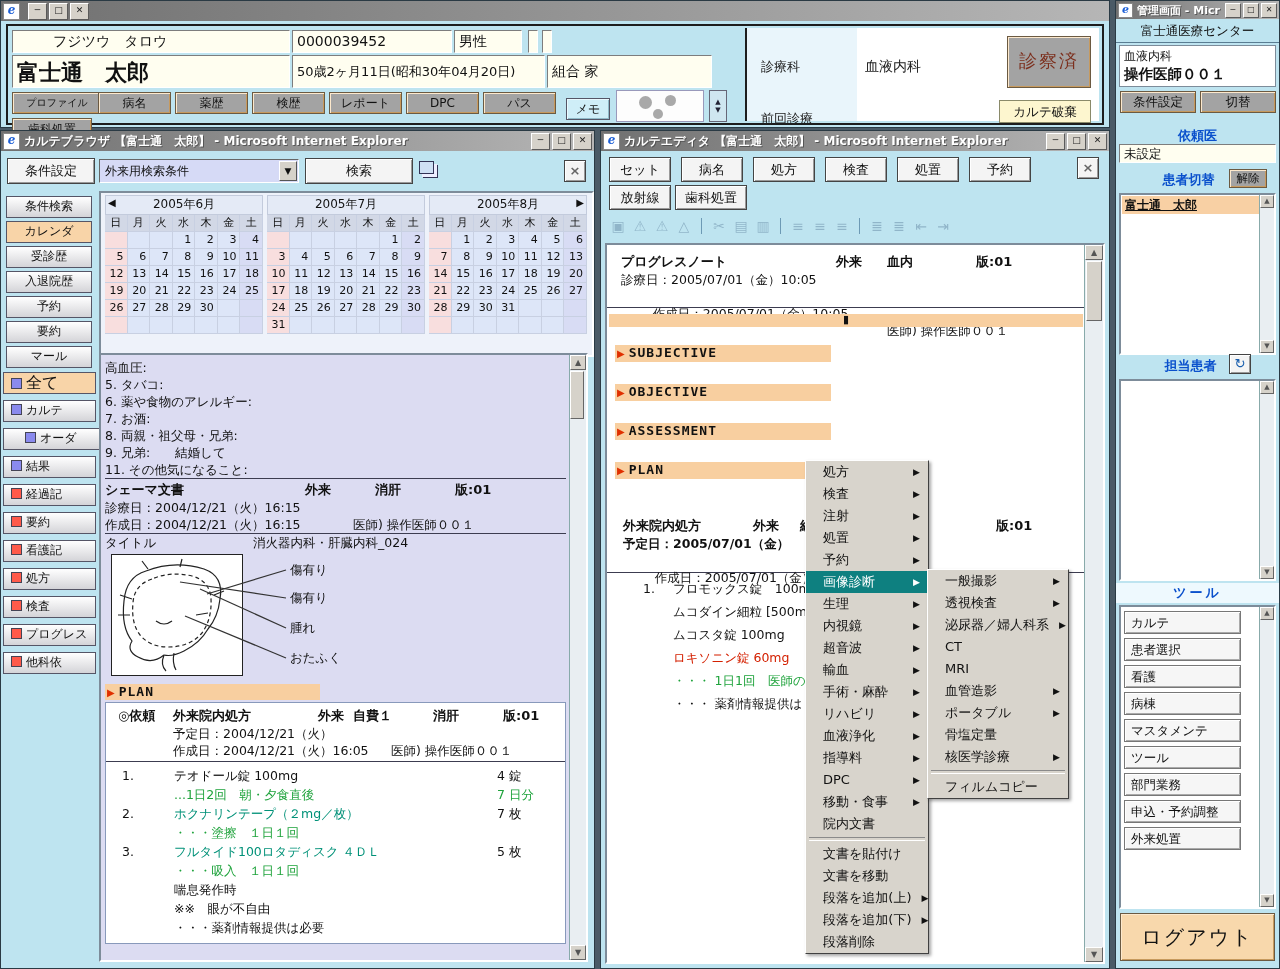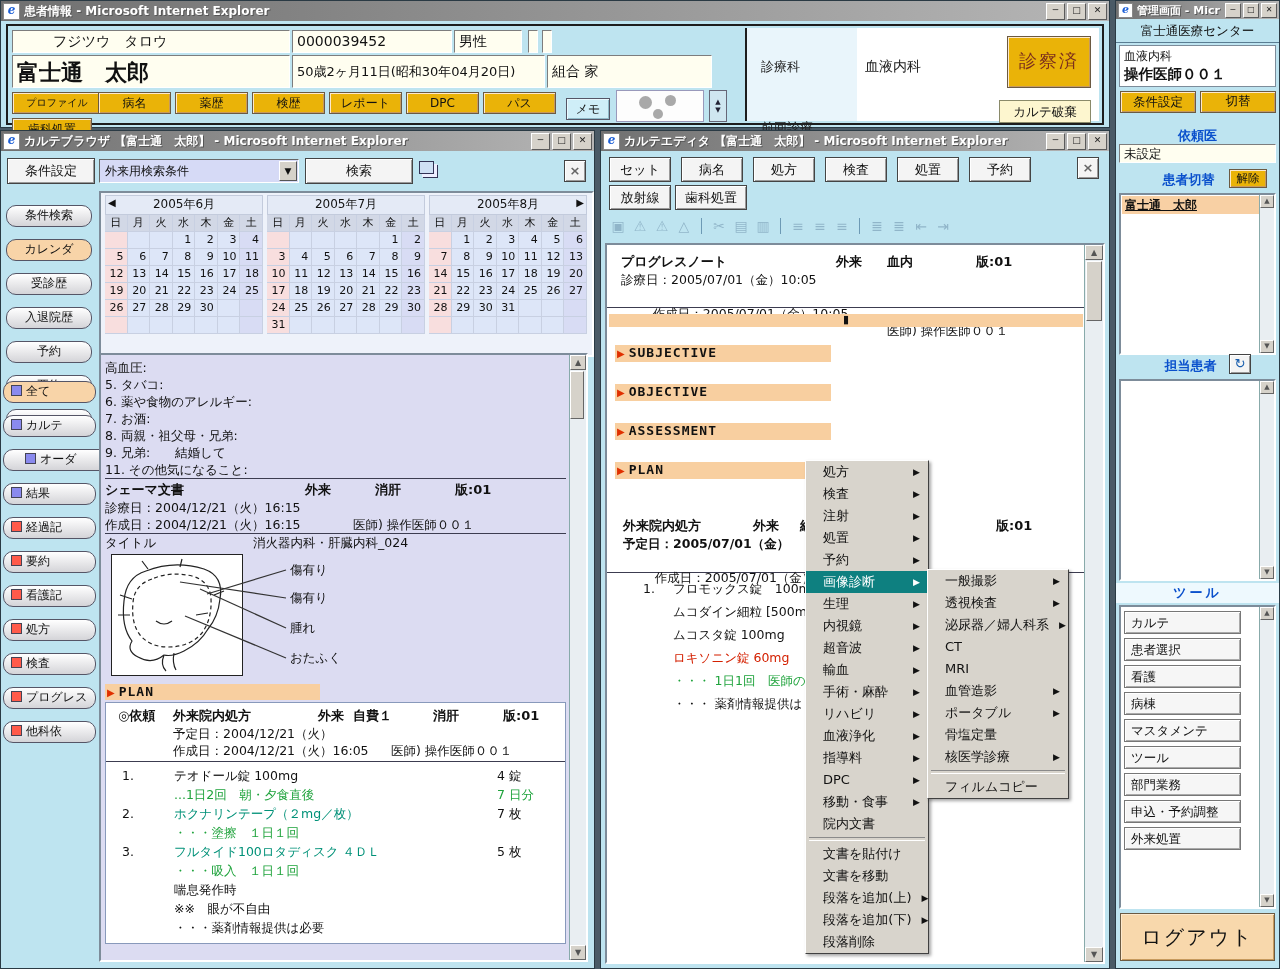--- a/index.html
+++ b/index.html
@@ -105,7 +105,6 @@
 <div class="win" id="win-patient" style="left:0;top:0;width:1110px;height:128px;">
   <div class="titlebar">
     <span class="ie-ico">e</span>
-    <span class="tb-title">患者情報 - Microsoft Internet Explorer</span>
     <span class="tb-ctl">
       <span class="tb-btn">─</span>
       <span class="tb-btn">□</span>

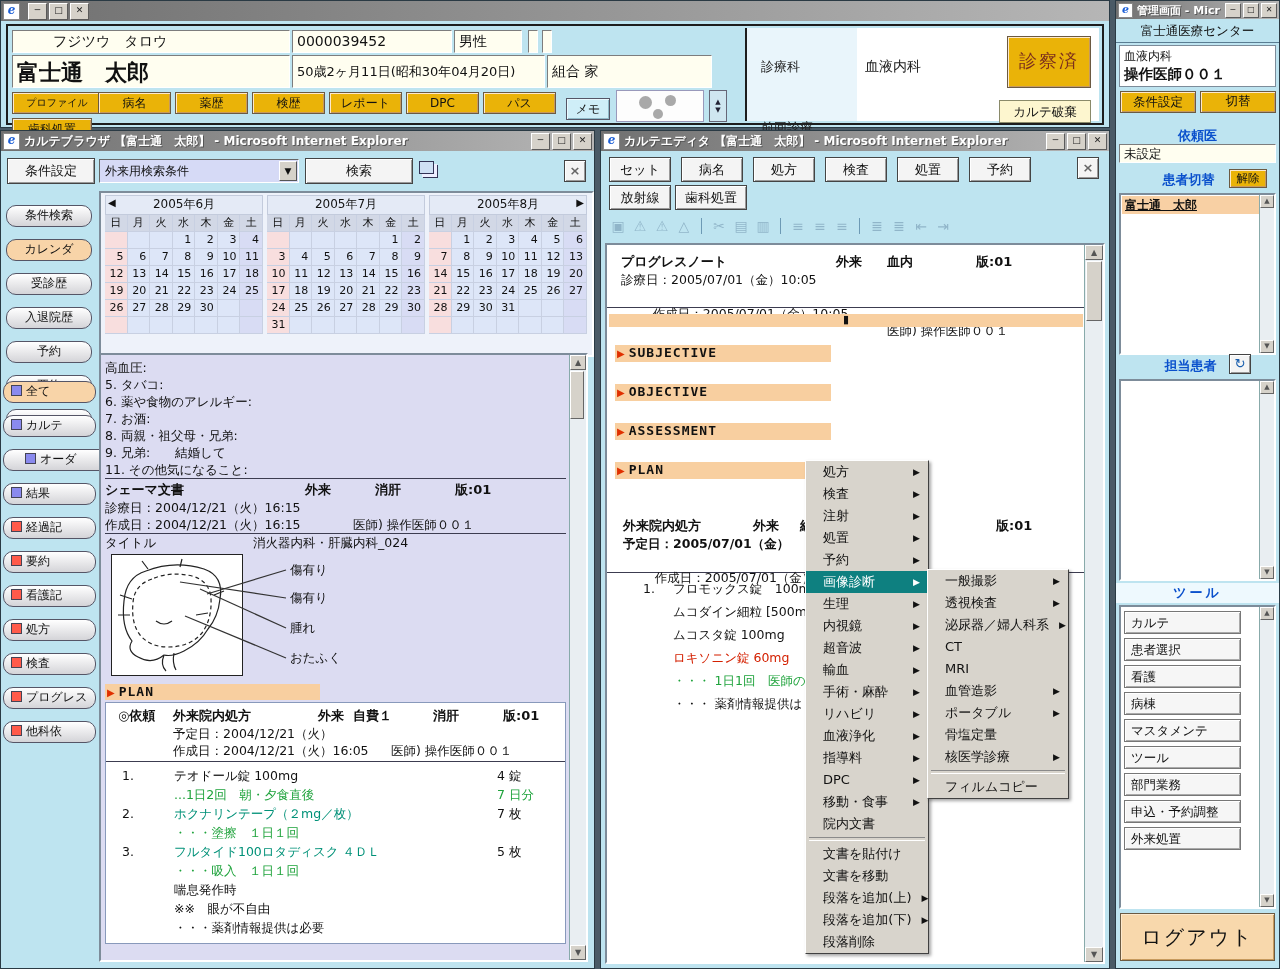--- a/index.html
+++ b/index.html
@@ -20,7 +20,7 @@
   
   .btn3d{background:#f4f4f4;border:1px solid #444;box-shadow:inset 1px 1px 0 #fff,inset -1px -1px 0 #9a9a9a;
          text-align:center;font-size:13px;color:#111;box-sizing:border-box;}
-  .btn-peach{background:#eab308;border:1px solid #6b5a42;box-shadow:inset 1px 1px 0 #fde9cd,inset -1px -1px 0 #c79a5e;
+  .btn-peach{background:#a3a3a3;border:1px solid #6b5a42;box-shadow:inset 1px 1px 0 #fde9cd,inset -1px -1px 0 #c79a5e;
          text-align:center;font-size:13px;color:#111;box-sizing:border-box;}
   .field{background:#fffef0;border:1px solid;border-color:#7d7d7d #fff #fff #7d7d7d;box-sizing:border-box;
          padding:2px 4px;overflow:hidden;white-space:nowrap;}

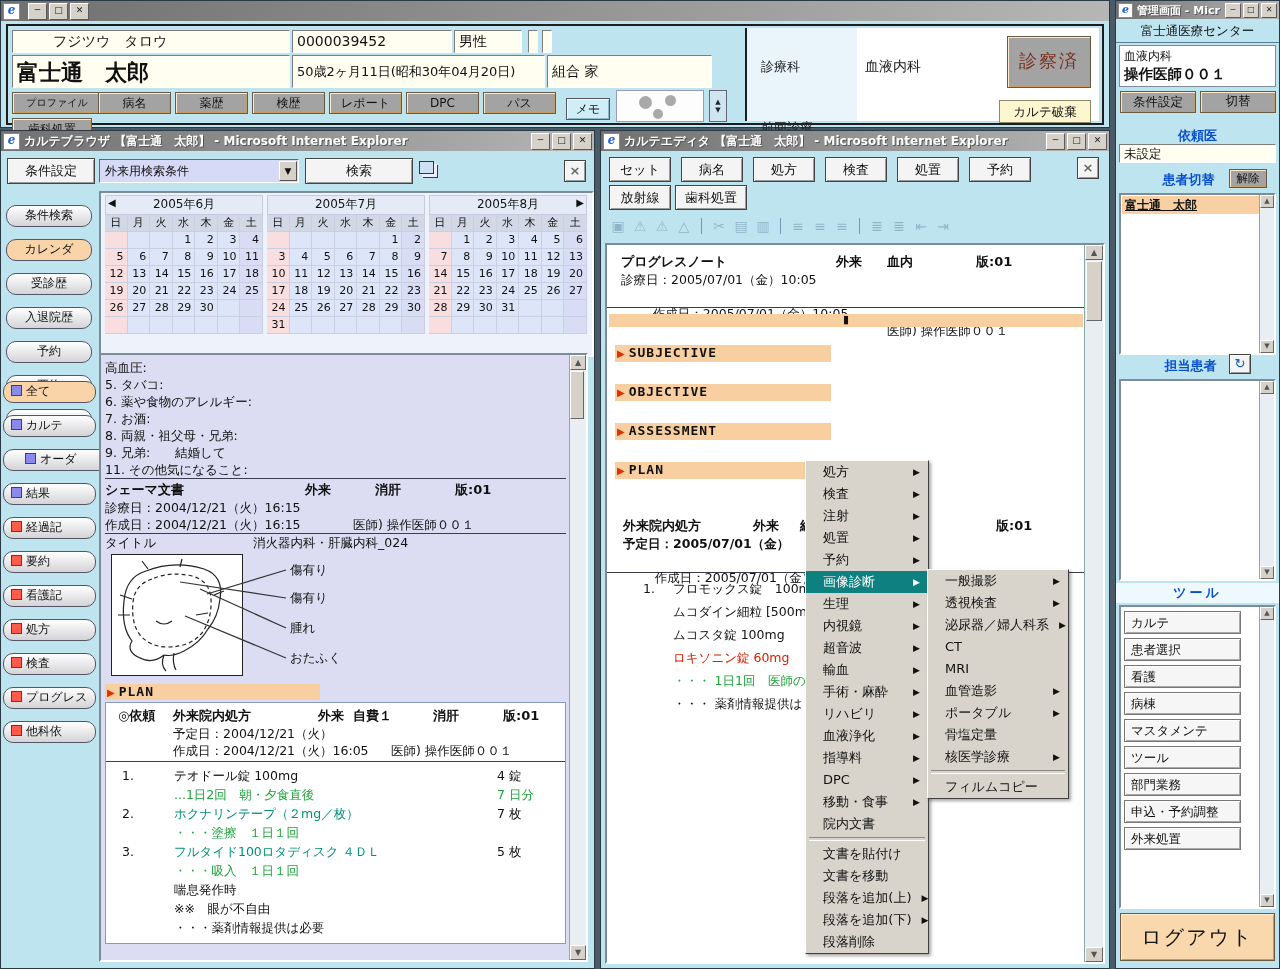--- a/index.html
+++ b/index.html
@@ -645,7 +645,7 @@
     <div style="font-size:14.5px;font-weight:bold;">操作医師００１</div>
   </div>
   <div class="abs btn-peach" style="left:4px;top:90px;width:76px;height:22px;line-height:20px;font-size:12.5px;">条件設定</div>
-  <div class="abs btn-peach" style="left:84px;top:90px;width:76px;height:22px;line-height:20px;font-size:12.5px;font-family:Liberation Mono, monospace;">切替</div>
+  <div class="abs btn-peach" style="left:84px;top:90px;width:76px;height:22px;line-height:20px;font-size:12.5px;">切替</div>
 
   <div class="ad-hd" style="top:126px;">依頼医</div>
   <div class="field abs" style="left:3px;right:3px;top:143px;height:19px;font-size:12.5px;padding-top:1px;">未設定</div>

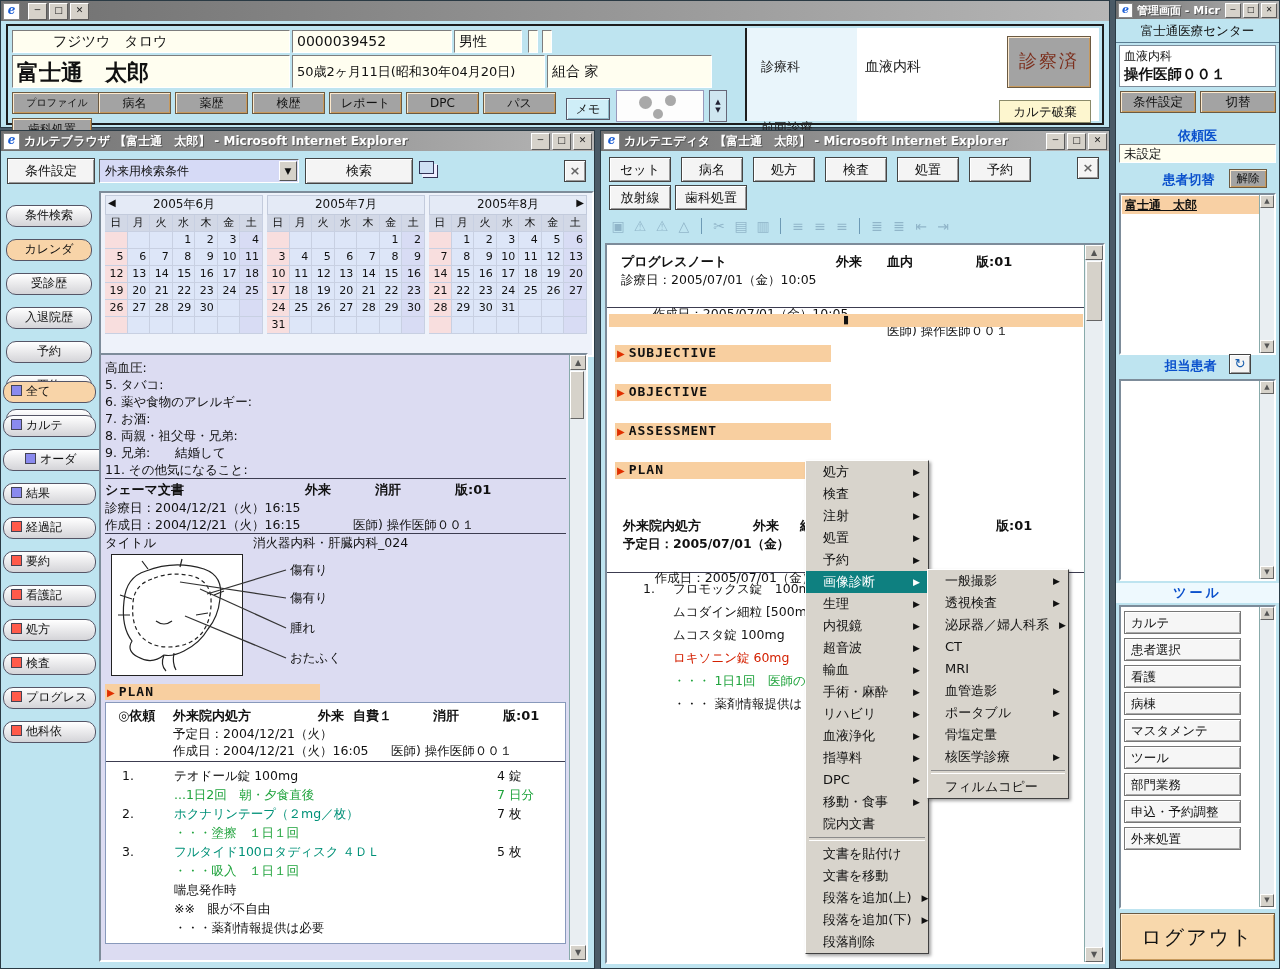--- a/index.html
+++ b/index.html
@@ -143,7 +143,7 @@
       <div class="pt-lblcol"></div>
       <span class="pt-label" style="left:14px;top:30px;">診療科</span>
       <span class="pt-label" style="left:118px;top:30px;font-size:14px;">血液内科</span>
-      <span class="pt-label" style="left:14px;top:91px;">前回診療</span>
+      <span class="pt-label" style="left:14px;top:82px;">前回診療</span>
       <div class="abs btn-peach" style="right:8px;top:8px;width:84px;height:52px;font-size:18px;line-height:48px;color:#7c2f1d;letter-spacing:2px;">診察済</div>
       <div class="abs" style="right:8px;top:72px;width:92px;height:23px;background:#fdf6cf;border:1px solid #8a8a6a;text-align:center;line-height:21px;font-size:12.5px;">カルテ破棄</div>
     </div>

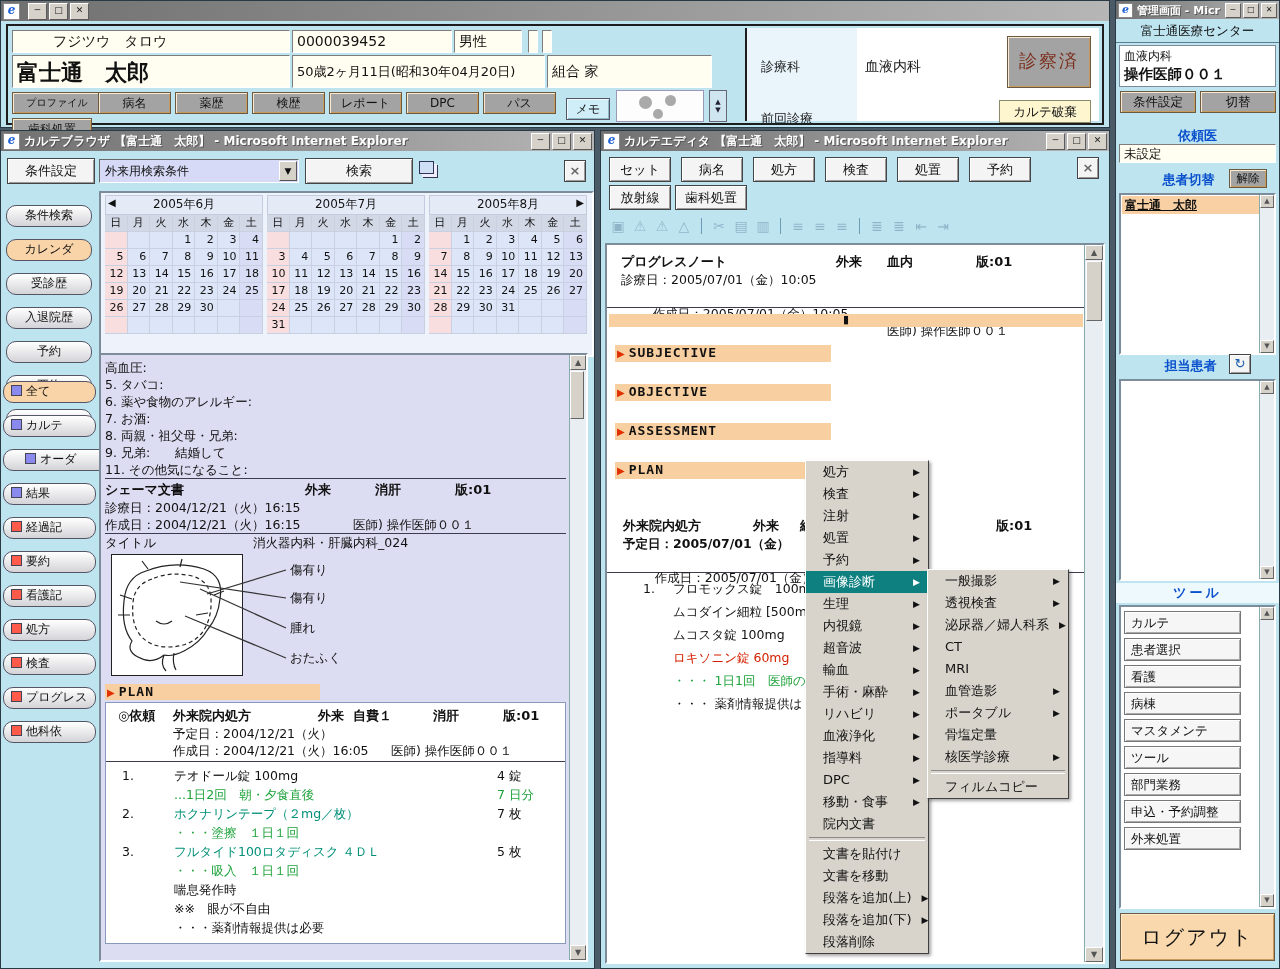--- a/index.html
+++ b/index.html
@@ -40,7 +40,7 @@
   .pt-lblcol{position:absolute;left:0;top:0;bottom:0;width:110px;background:#e9f5fb;}
   .pt-label{position:absolute;font-size:13px;color:#222;}
   
-  .pill{width:84px;height:20px;margin:12px auto;border:1px solid #556;border-radius:10px;
+  .pill{width:84px;height:20px;margin:3px auto;border:1px solid #556;border-radius:0;
         background:linear-gradient(180deg,#ffffff,#d4d4d8);font-size:12px;line-height:19px;
         text-align:center;overflow:hidden;white-space:nowrap;}
   .pill.sel{background:linear-gradient(180deg,#fbe0bd,#f3c astonishing88);} 

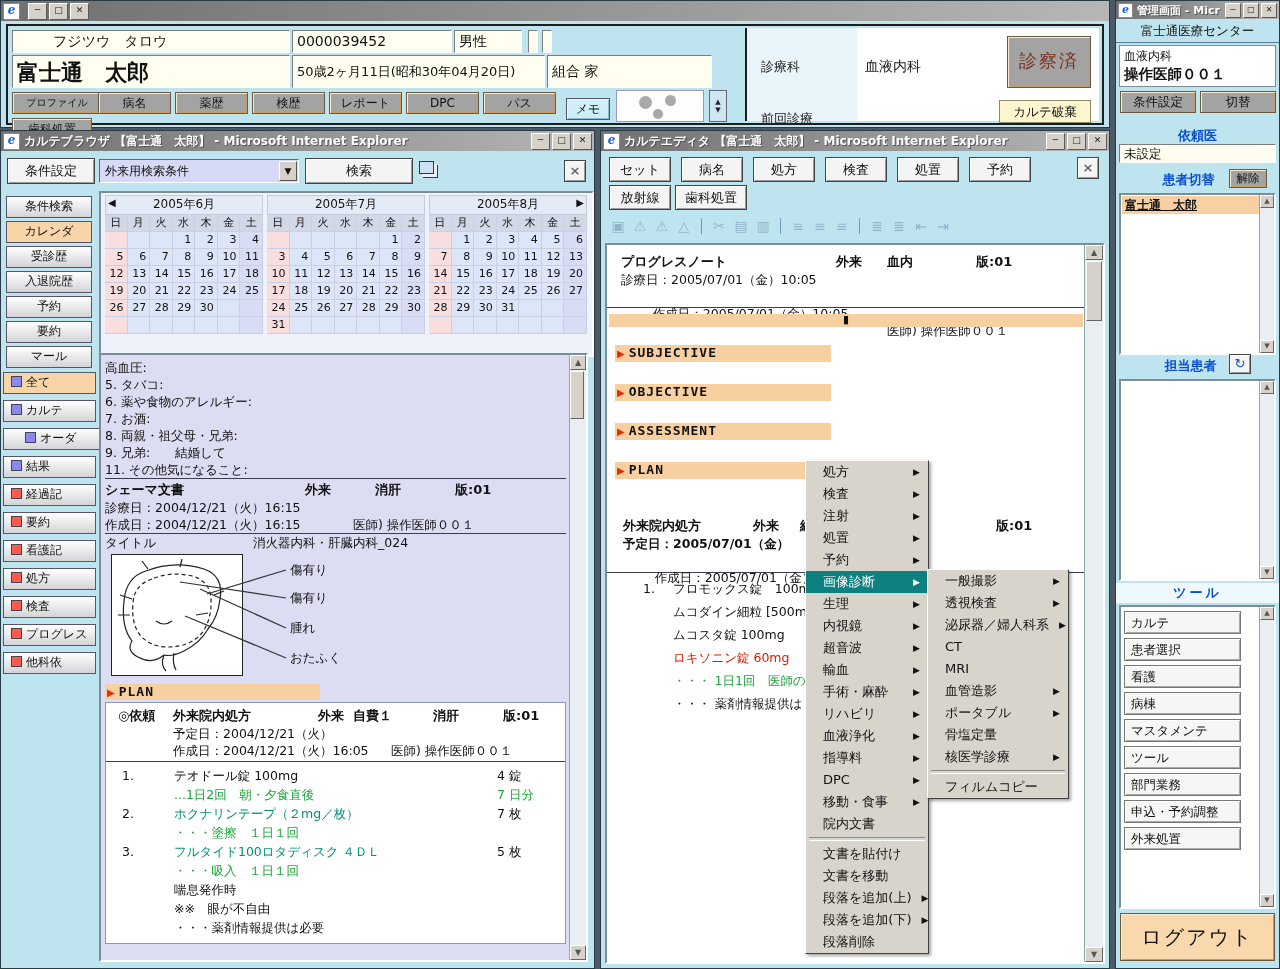--- a/index.html
+++ b/index.html
@@ -179,7 +179,7 @@
       <div class="pill" style="margin-bottom: 3px;">マール</div>
     </div>
   <div class="pill-wrap" id="browser-filters" style="top:238px;">
-      <div class="pill sel" style="margin-bottom: 6px; text-align: left; padding-left: 7px;"><span class="sq blue"></span><span style="font-size: 12px;">全て</span></div>
+      <div class="pill sel" style="margin-bottom: 6px; text-align: left; padding-left: 7px;"><span class="sq blue"></span><span style="font-size: 16px;">全て</span></div>
       <div class="pill" style="margin-bottom: 6px; text-align: left; padding-left: 7px;"><span class="sq blue"></span><span style="font-size: 12px;">カルテ</span></div>
       <div class="pill" style="margin-bottom: 6px; text-align: left; padding-left: 21px;"><span class="sq blue"></span><span style="font-size: 12px;">オーダ</span></div>
       <div class="pill" style="margin-bottom: 6px; text-align: left; padding-left: 7px;"><span class="sq blue"></span><span style="font-size: 12px;">結果</span></div>

